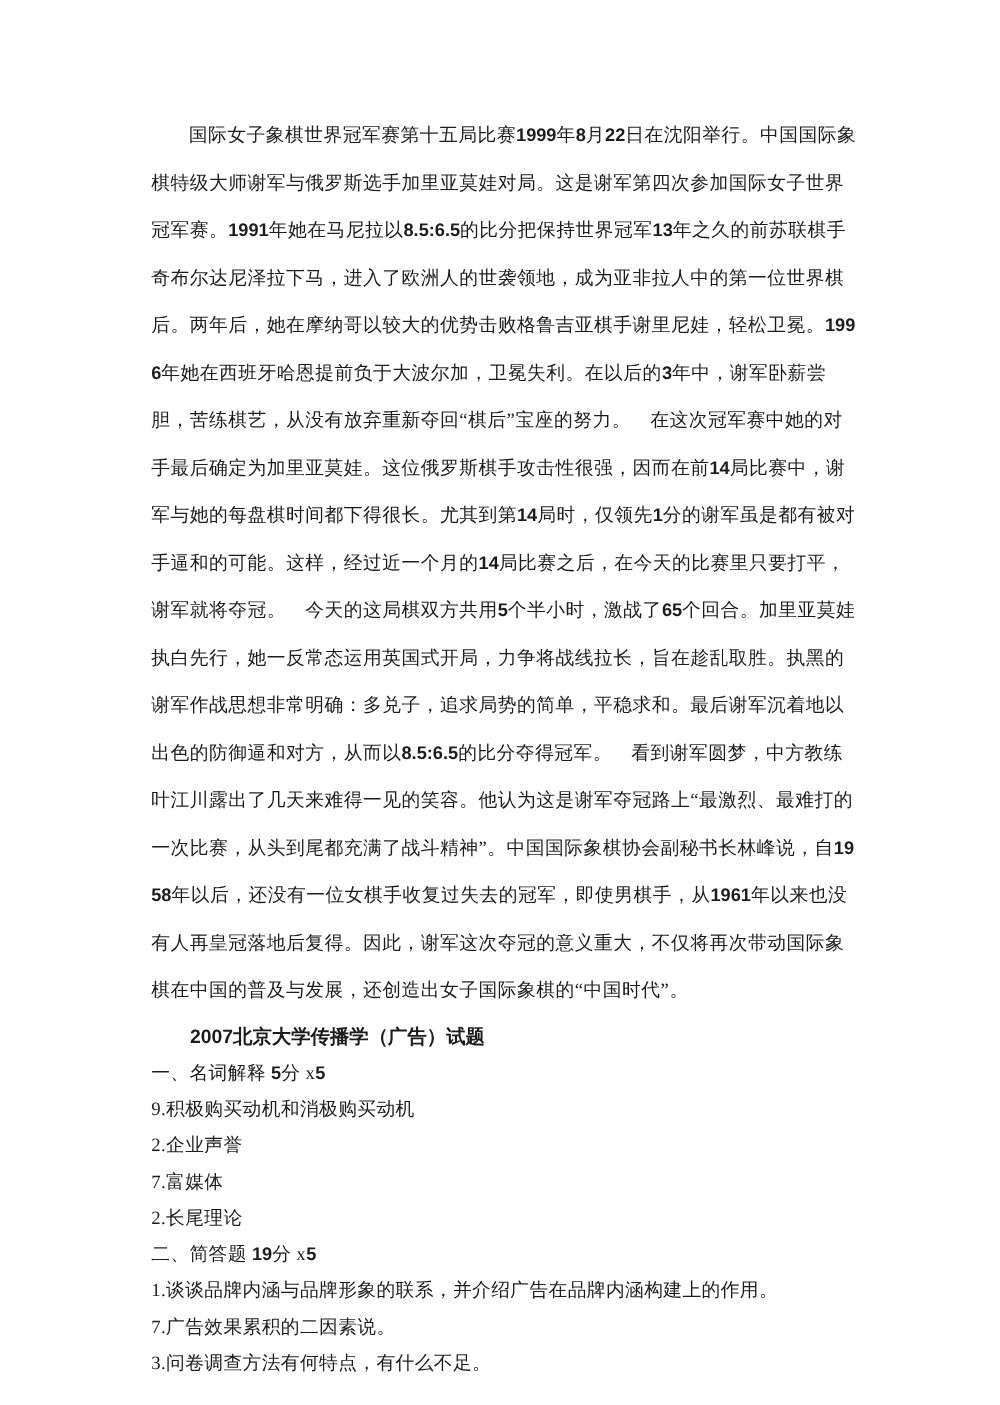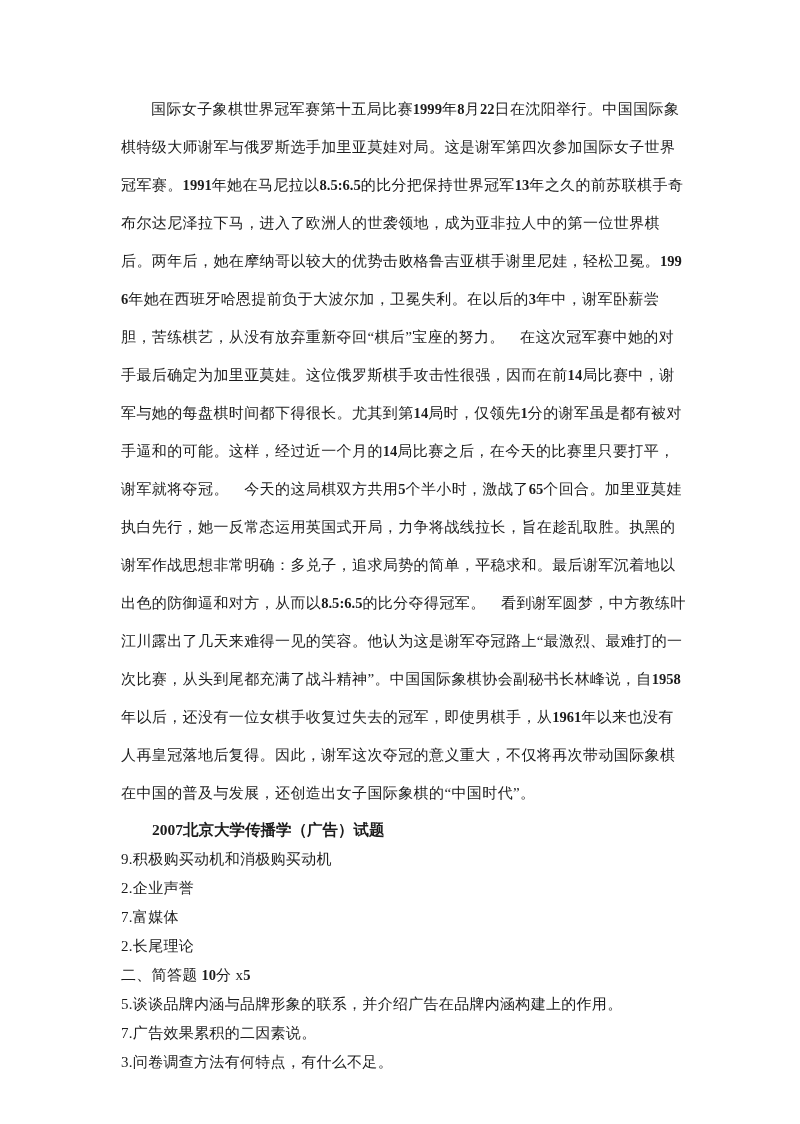--- a/index.html
+++ b/index.html
@@ -49,7 +49,7 @@
 
   
   b.num {
-    font-family: Liberation Serif, serif;
+    font-family: Liberation Sans, sans-serif;
     font-weight: bold;
     font-size: 0.97em;
     letter-spacing: 0;

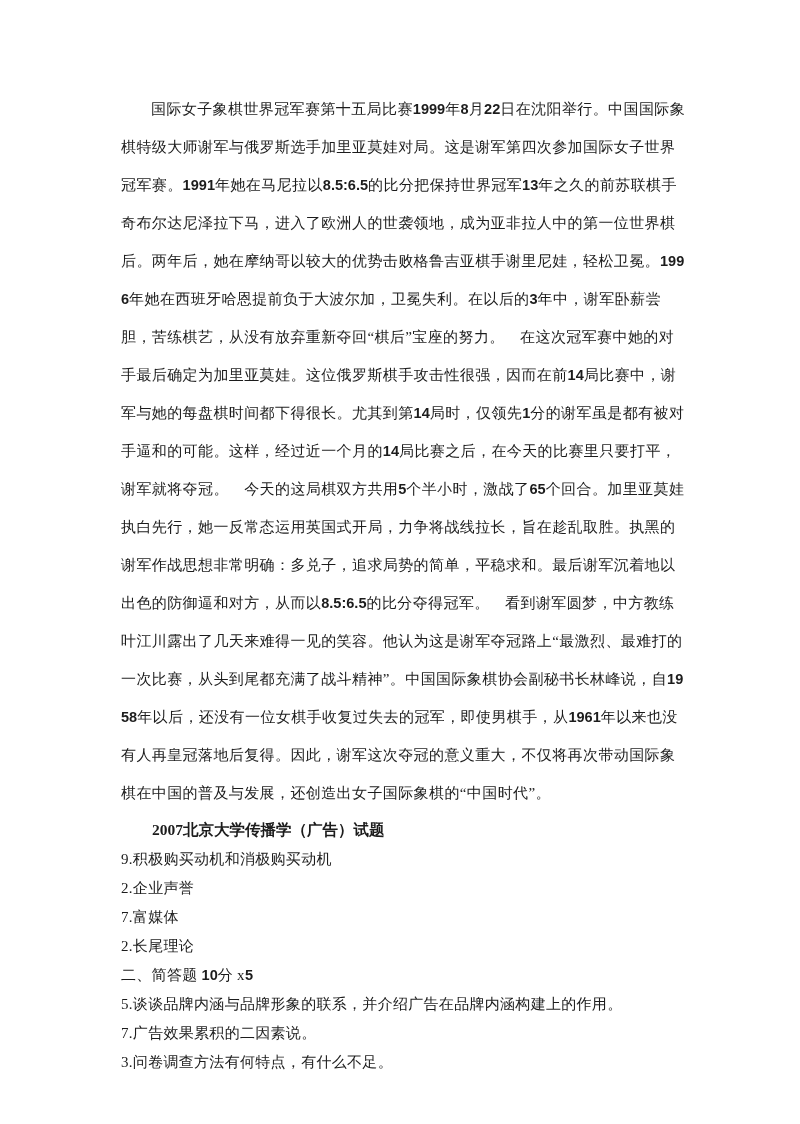--- a/index.html
+++ b/index.html
@@ -55,7 +55,7 @@
     letter-spacing: 0;
   }
   
-  .exam-title b.num { font-family: Liberation Serif, serif; font-size: 1em; }
+  .exam-title b.num { font-family: Liberation Sans, sans-serif; font-size: 1em; }
 </style>
 </head>
 <body>

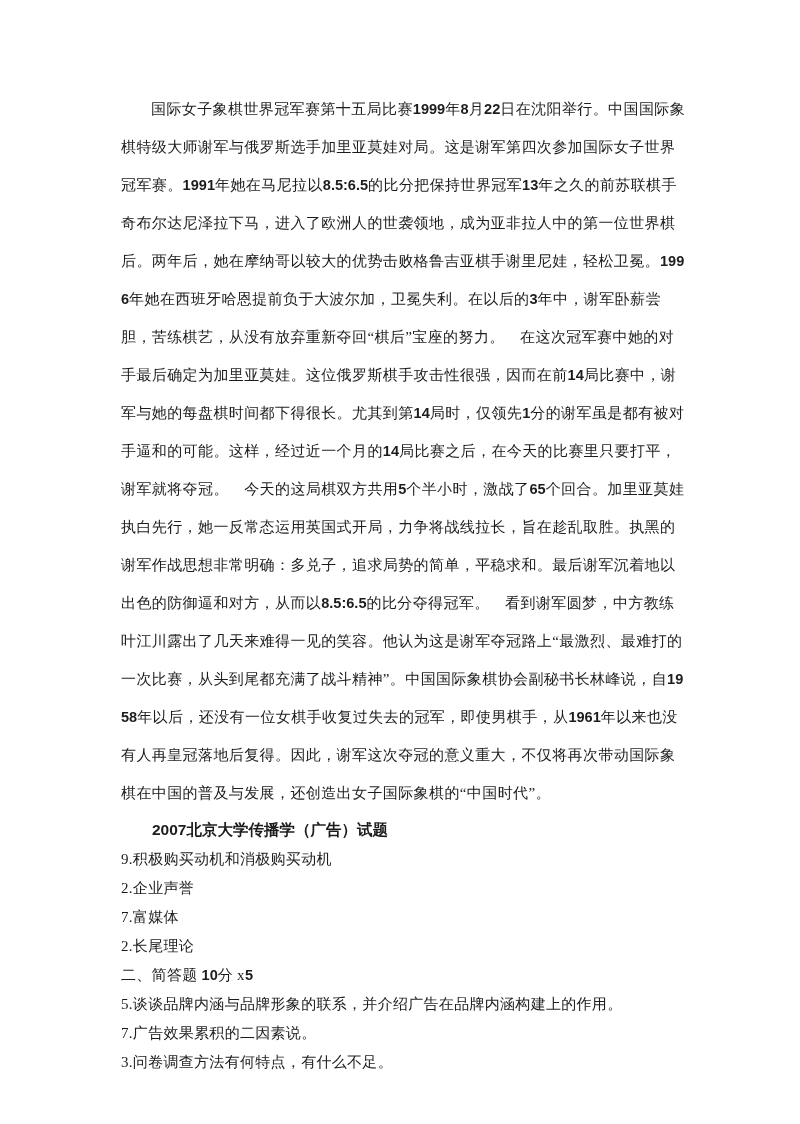--- a/index.html
+++ b/index.html
@@ -67,6 +67,7 @@
 
     <p class="exam-title num-sans"><b class="num">2007</b>北京大学传播学（广告）试题</p>
 
+    <p class="qline num-sans">一、名词解释 <b class="num">5</b>分 x<b class="num">5</b></p>
     <p class="qline num-sans">9.积极购买动机和消极购买动机</p>
     <p class="qline num-sans">2.企业声誉</p>
     <p class="qline num-sans">7.富媒体</p>

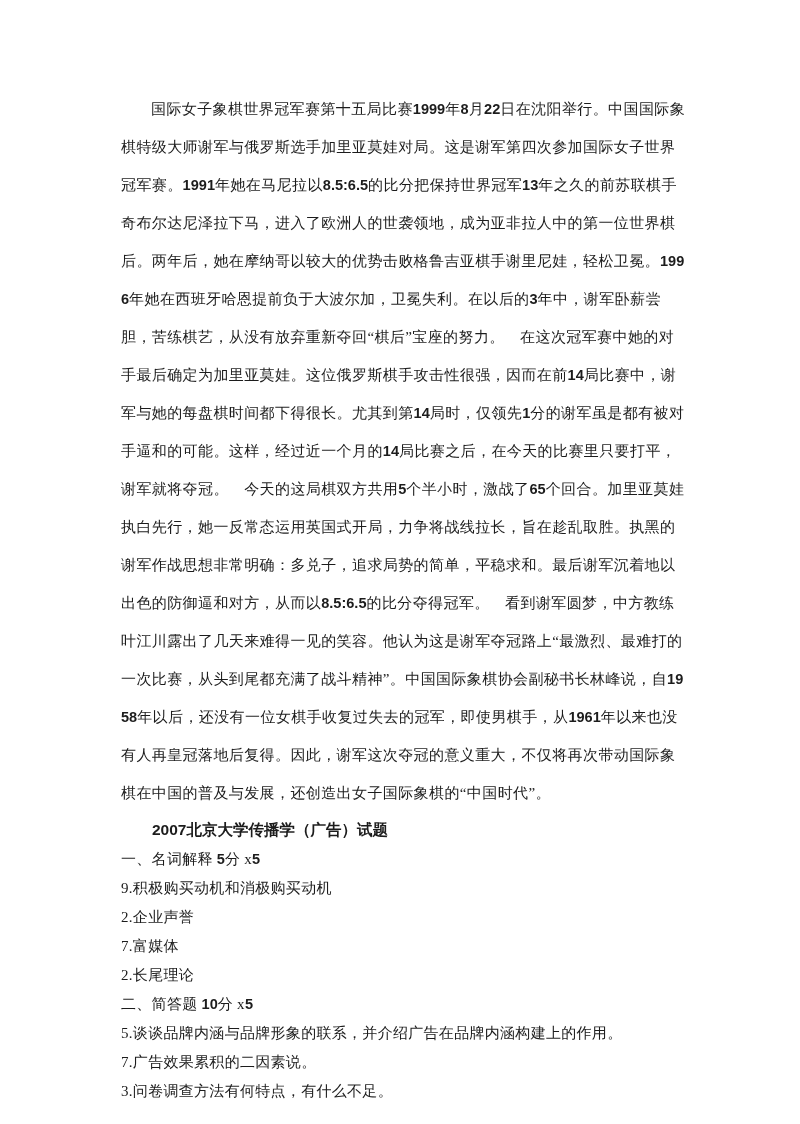--- a/index.html
+++ b/index.html
@@ -73,7 +73,7 @@
     <p class="qline num-sans">7.富媒体</p>
     <p class="qline num-sans">2.长尾理论</p>
 
-    <p class="qline num-sans">二、简答题  <b class="num">10</b>分 x<b class="num">5</b></p>
+    <p class="qline num-sans">二、简答题  <b class="num">19</b>分 x<b class="num">5</b></p>
     <p class="qline num-sans">5.谈谈品牌内涵与品牌形象的联系，并介绍广告在品牌内涵构建上的作用。</p>
     <p class="qline num-sans">7.广告效果累积的二因素说。</p>
     <p class="qline num-sans">3.问卷调查方法有何特点，有什么不足。</p>

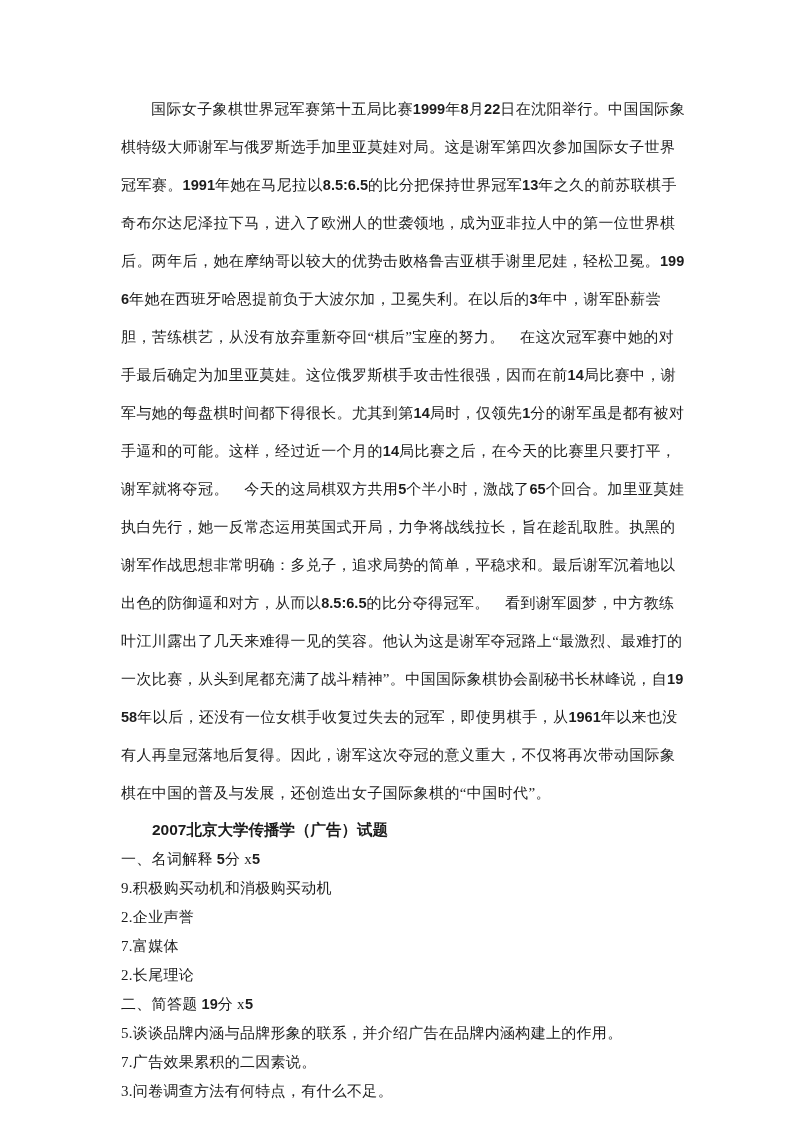--- a/index.html
+++ b/index.html
@@ -74,7 +74,7 @@
     <p class="qline num-sans">2.长尾理论</p>
 
     <p class="qline num-sans">二、简答题  <b class="num">19</b>分 x<b class="num">5</b></p>
-    <p class="qline num-sans">5.谈谈品牌内涵与品牌形象的联系，并介绍广告在品牌内涵构建上的作用。</p>
+    <p class="qline num-sans">1.谈谈品牌内涵与品牌形象的联系，并介绍广告在品牌内涵构建上的作用。</p>
     <p class="qline num-sans">7.广告效果累积的二因素说。</p>
     <p class="qline num-sans">3.问卷调查方法有何特点，有什么不足。</p>
 

